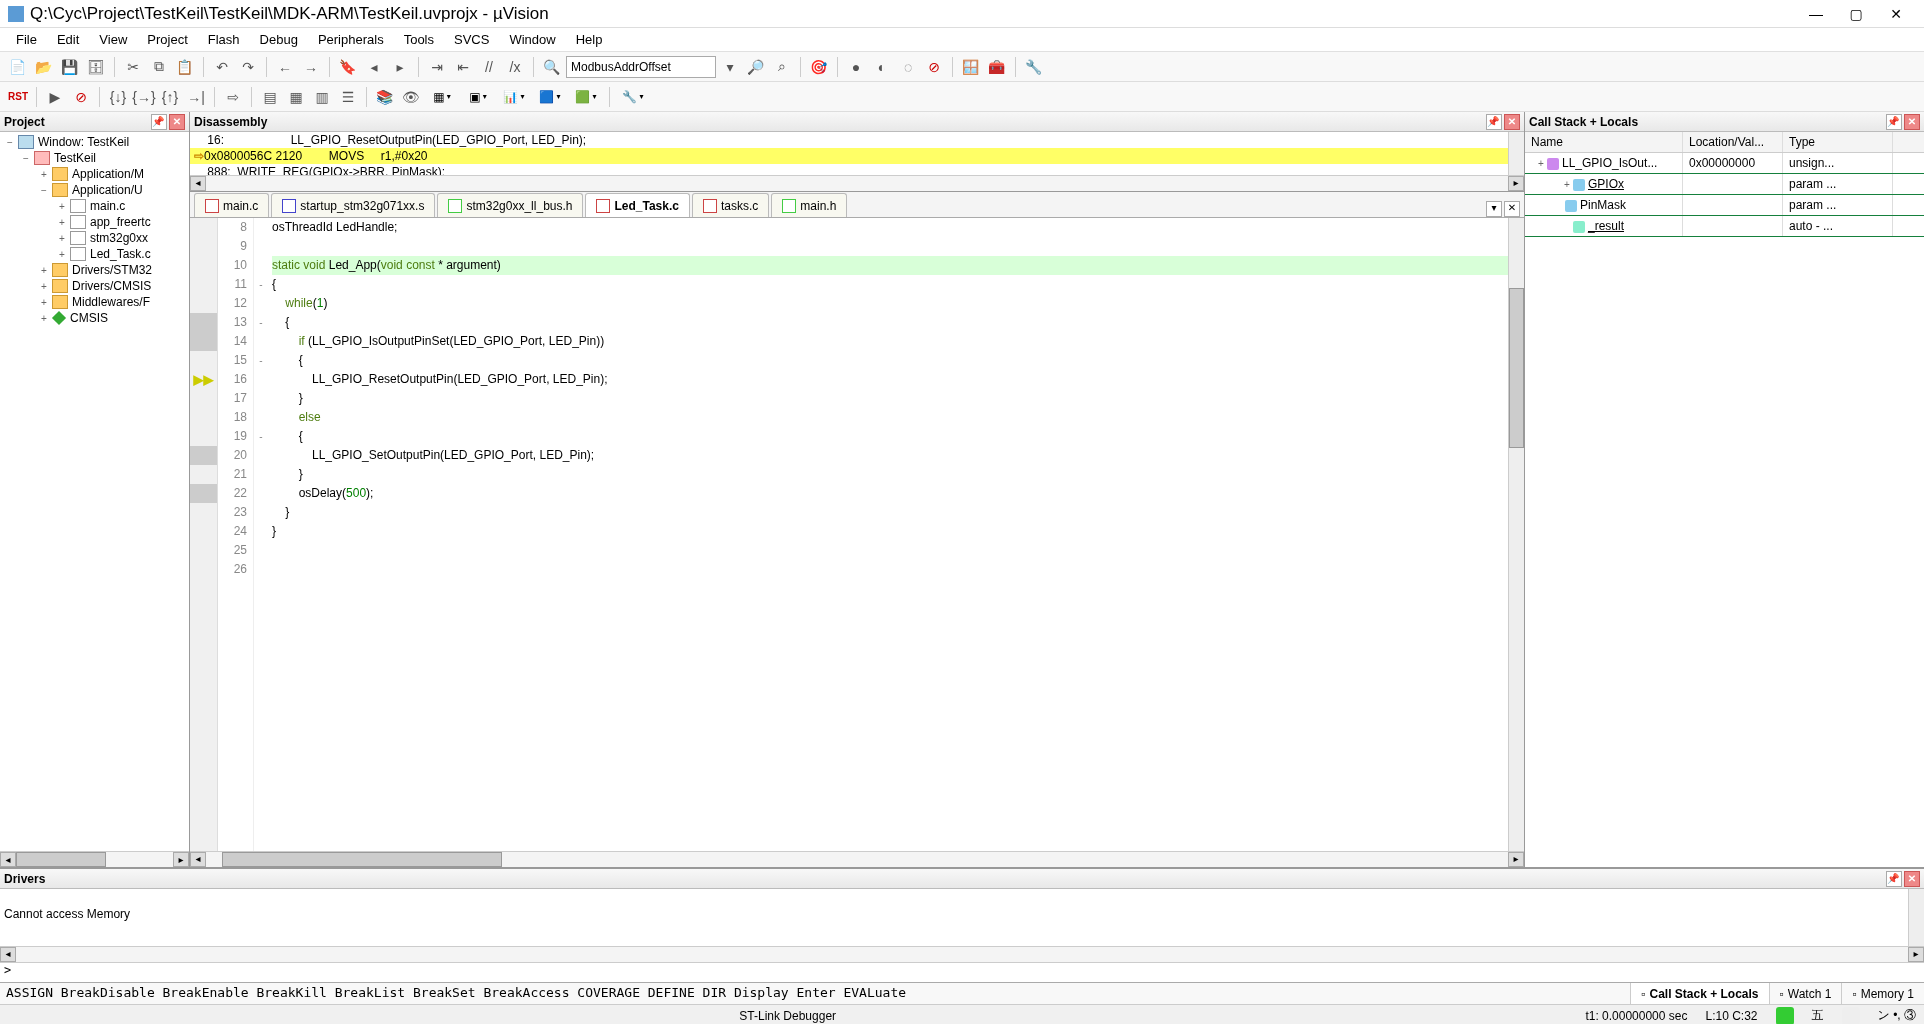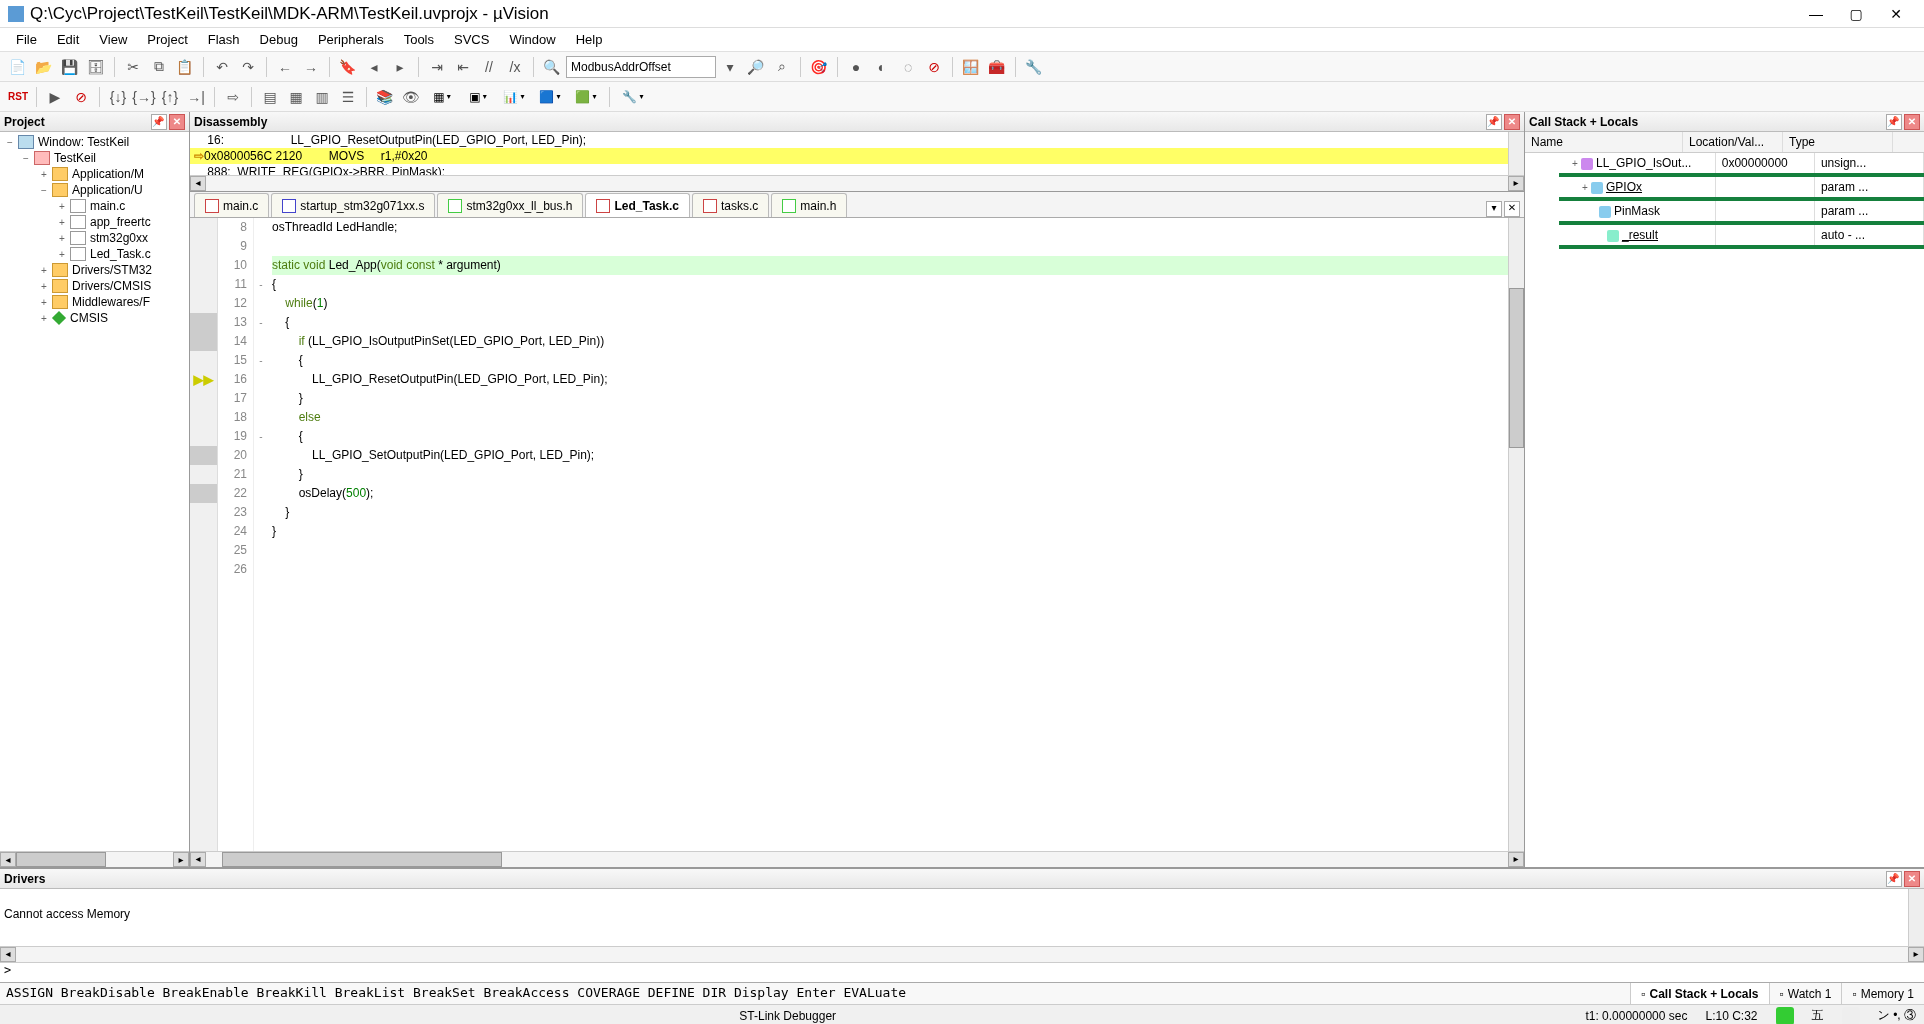--- a/index.html
+++ b/index.html
@@ -96,7 +96,7 @@
 .lg-header { display: flex; background: #f4f4f4; border-bottom: 1px solid #ccc; position: sticky; top: 0; }
 .lg-header .col, .lg-row .col { padding: 3px 6px; border-right: 1px solid #ddd; overflow: hidden; text-overflow: ellipsis; white-space: nowrap; }
 .col-name { width: 158px; } .col-loc { width: 100px; } .col-type { width: 110px; }
-.lg-row { display: flex; border-bottom: 4px solid #15803d; margin-left: 34px; }
+.lg-row { display: flex; border-bottom: 1px solid #15803d; }
 .lg-row .expander { display: inline-block; width: 12px; font-size: 10px; color: #666; text-align: center; }
 .lg-row .vicon { display: inline-block; width: 12px; height: 12px; border-radius: 2px; margin-right: 3px; vertical-align: middle; }
 .vicon.func { background: #c8e; } .vicon.ptr { background: #8ce; } .vicon.var { background: #8ec; }

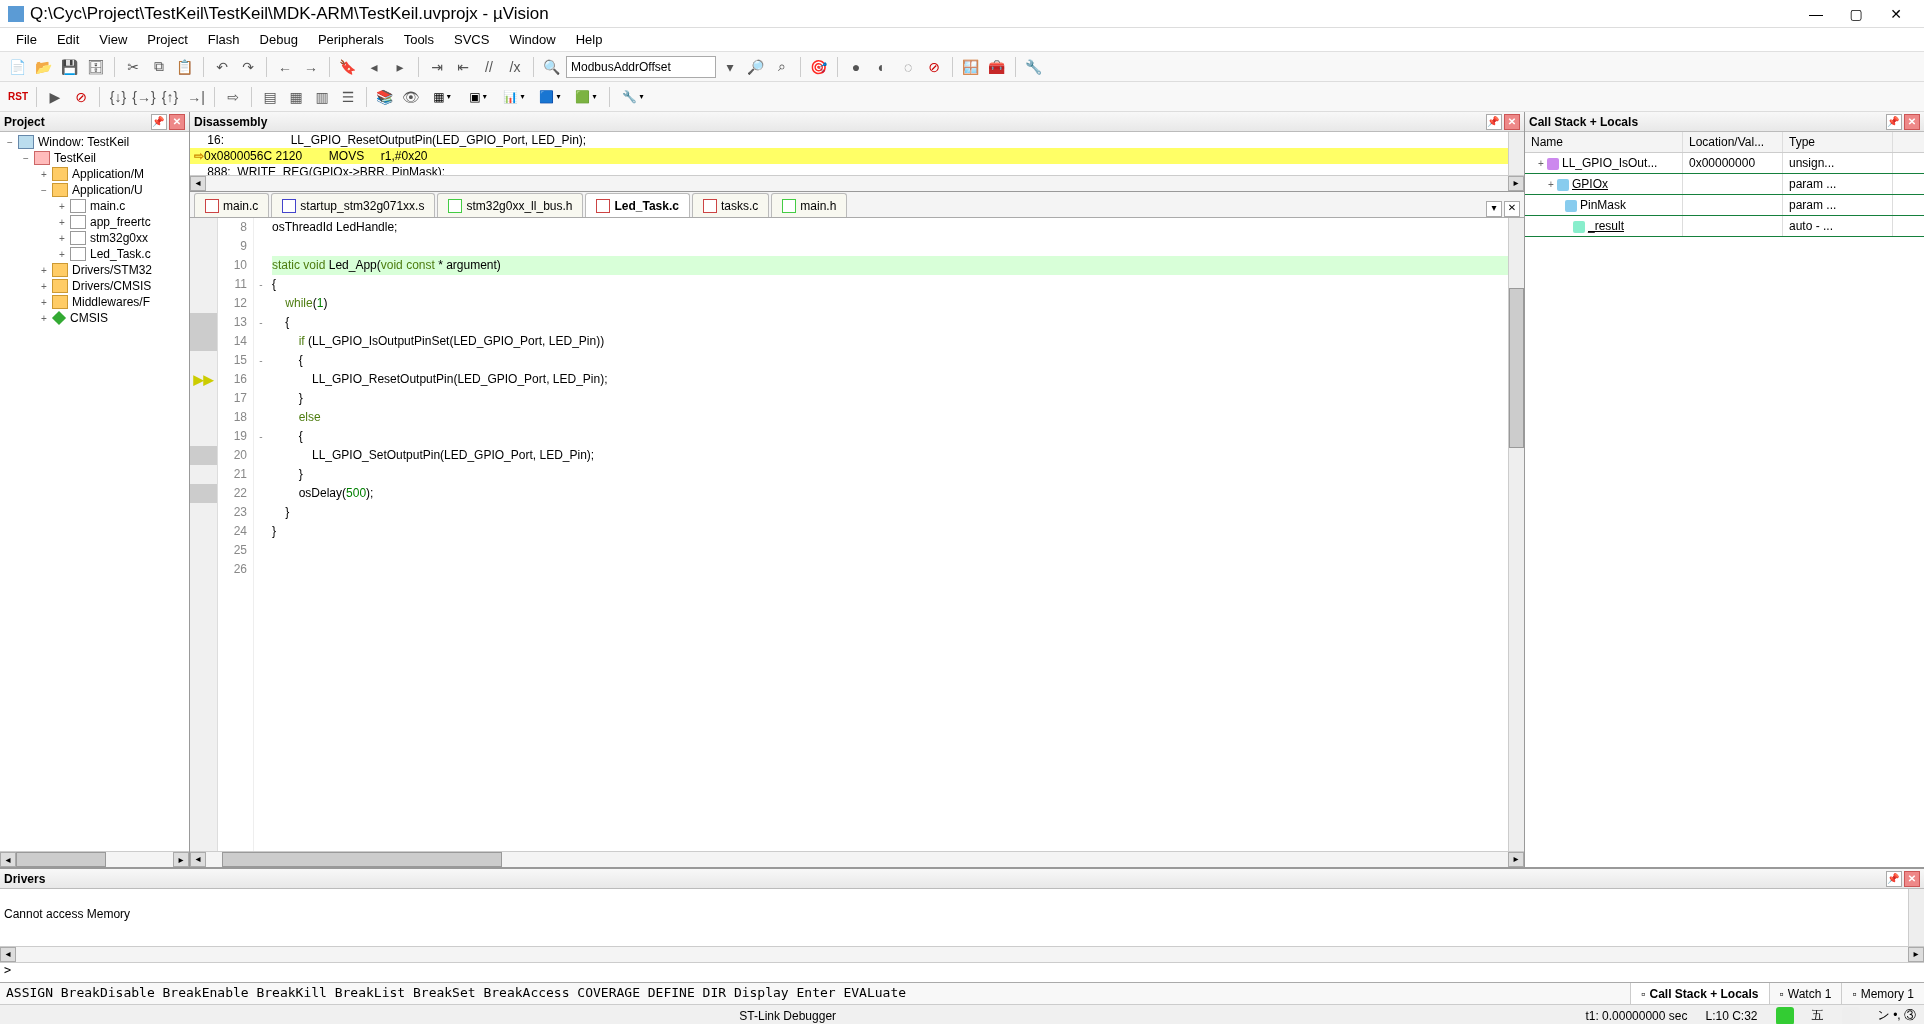--- a/index.html
+++ b/index.html
@@ -449,7 +449,7 @@
             <div class="col col-type">unsign...</div>
           </div>
           <div class="lg-row">
-            <div class="col col-name" style="padding-left:20px;text-decoration:underline;"><span class="expander">+</span><span class="vicon ptr"></span>GPIOx</div>
+            <div class="col col-name" style="padding-left:36px;text-decoration:underline;"><span class="expander">+</span><span class="vicon ptr"></span>GPIOx</div>
             <div class="col col-loc"><not in="" scope=""></not></div>
             <div class="col col-type">param ...</div>
           </div>

